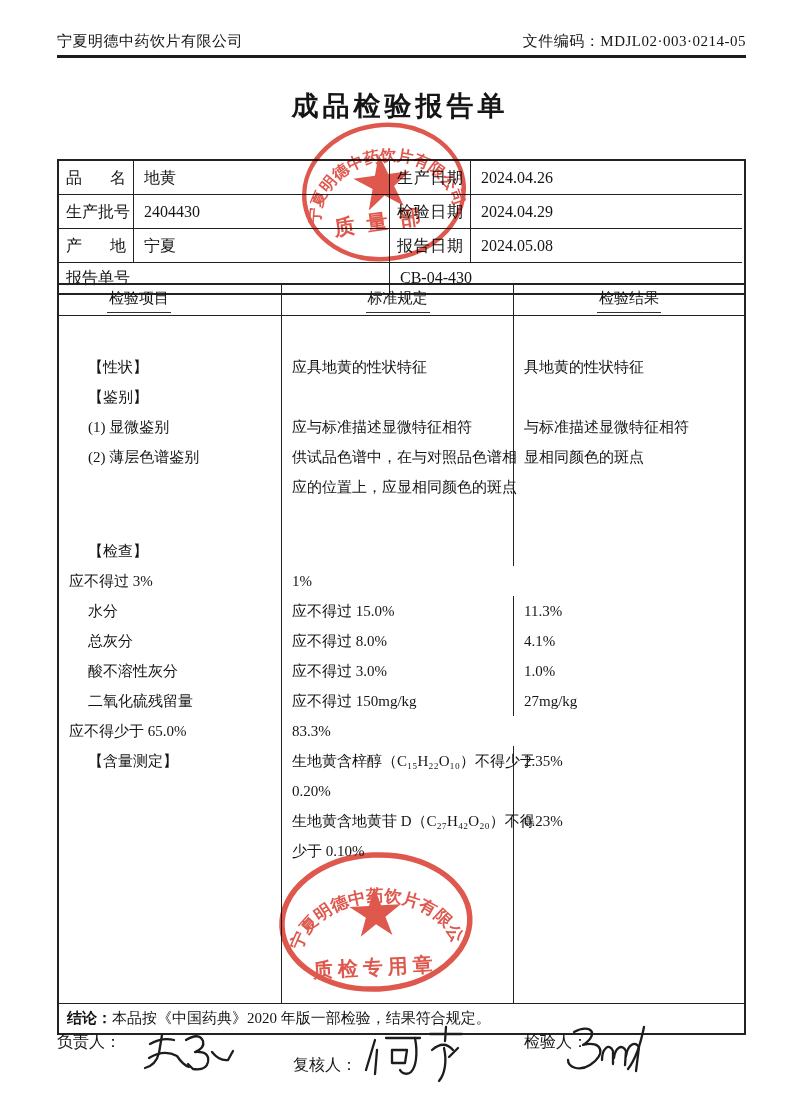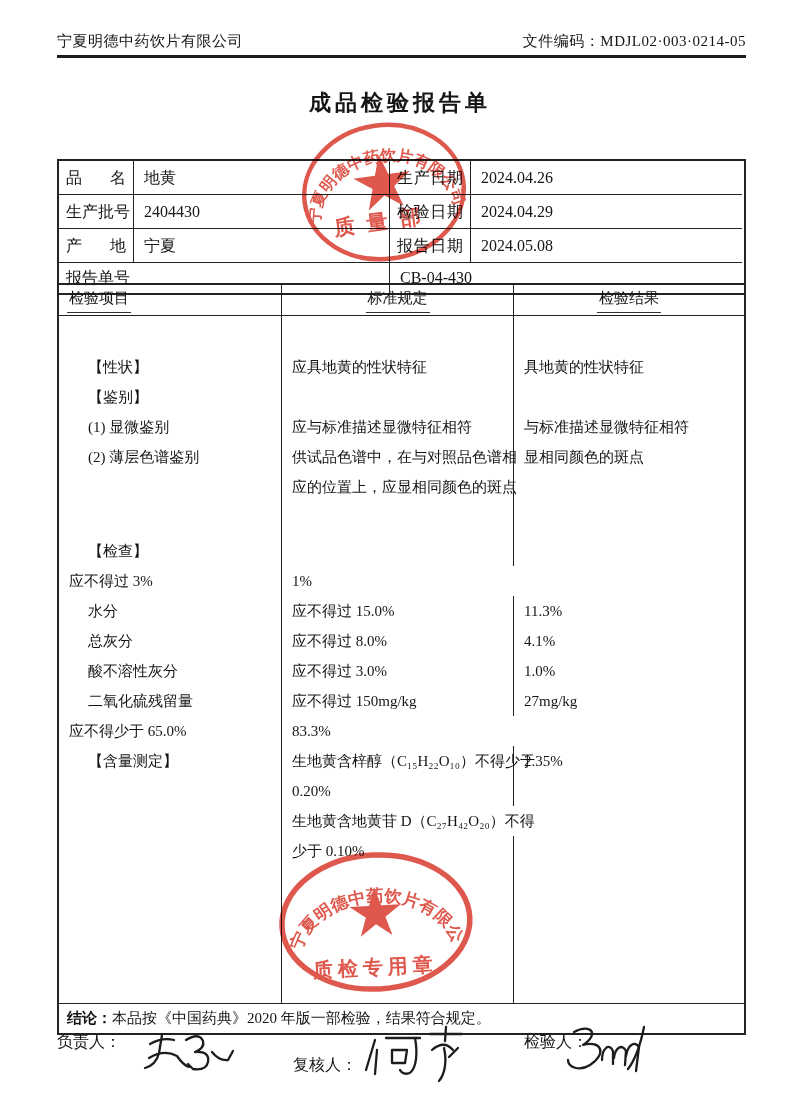--- a/index.html
+++ b/index.html
@@ -13,7 +13,7 @@
   .pg-header{left:57px;top:32px;width:689px;display:flex;justify-content:space-between;
     font-size:15px;letter-spacing:.5px;}
   .hdr-rule{left:57px;top:55px;width:689px;height:3px;background:#1c1c1c;}
-  .doc-title{left:0;top:88px;width:800px;text-align:center;font-size:22px;font-weight:bold;
+  .doc-title{left:0;top:88px;width:800px;text-align:center;font-size:27px;font-weight:bold;
     letter-spacing:4px;}
   
   .info-table{left:57px;top:159px;width:689px;border:2px solid #222;box-sizing:border-box;

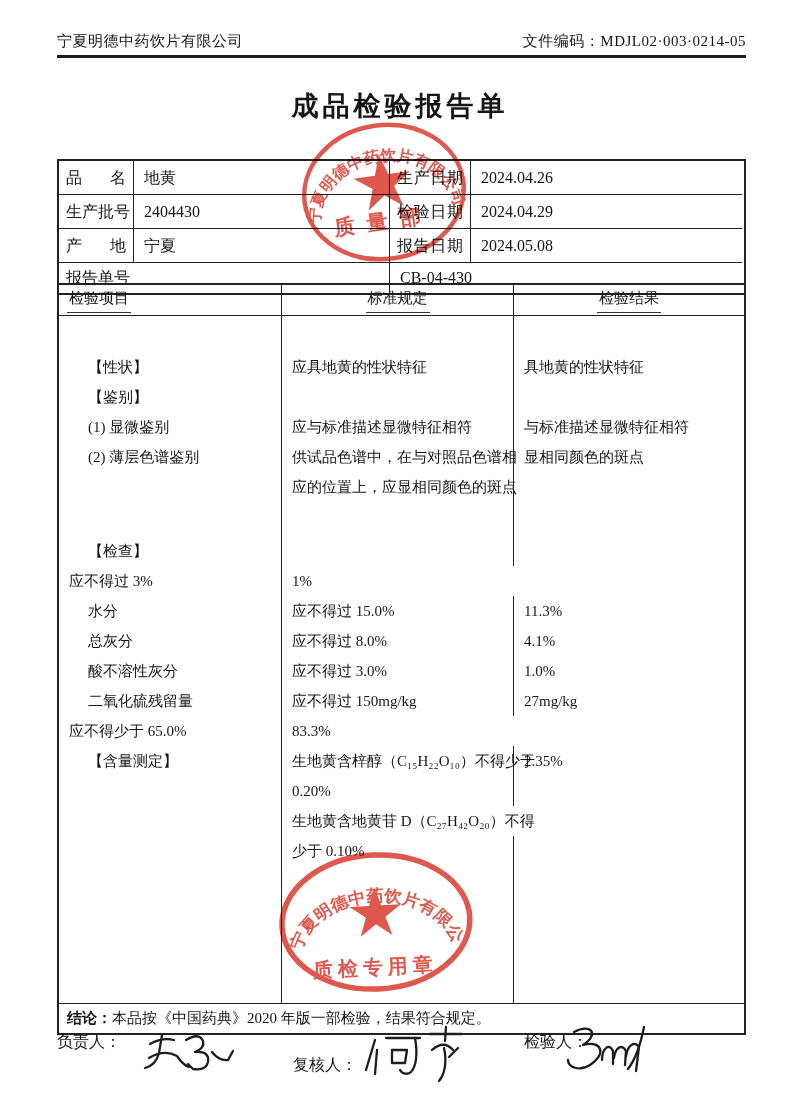--- a/index.html
+++ b/index.html
@@ -34,7 +34,7 @@
   .tcell:last-child{border-right:none;}
   .thead-row .tcell{height:30px;line-height:26px;}
   .thead-row .c2,.thead-row .c3{text-align:center;}
-  .thead-row .c1{padding-left:8px;}
+  .thead-row .c1{padding-left:8px;margin-left:40px;}
   .hd-underline{display:inline-block;border-bottom:1px solid #333;padding:0 2px 1px 2px;}
   .body-row .tcell{height:30px;line-height:30px;}
   .body-row .c1{padding-left:8px;margin-left:21px;}

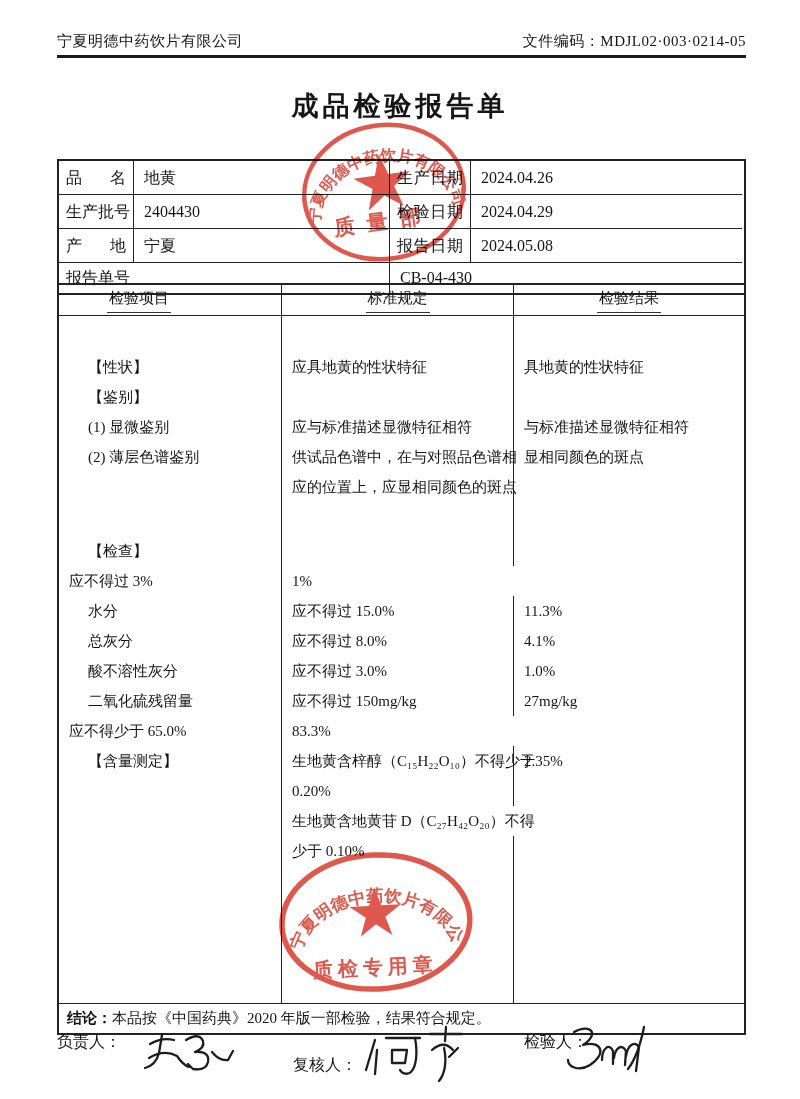--- a/index.html
+++ b/index.html
@@ -174,6 +174,7 @@
       <div class="trow body-row">
         <div class="tcell c1"></div>
         <div class="tcell c2">生地黄含地黄苷 D（C₂₇H₄₂O₂₀）不得</div>
+        <div class="tcell c3">0.23%</div>
       </div>
       <div class="trow body-row">
         <div class="tcell c1"></div>

